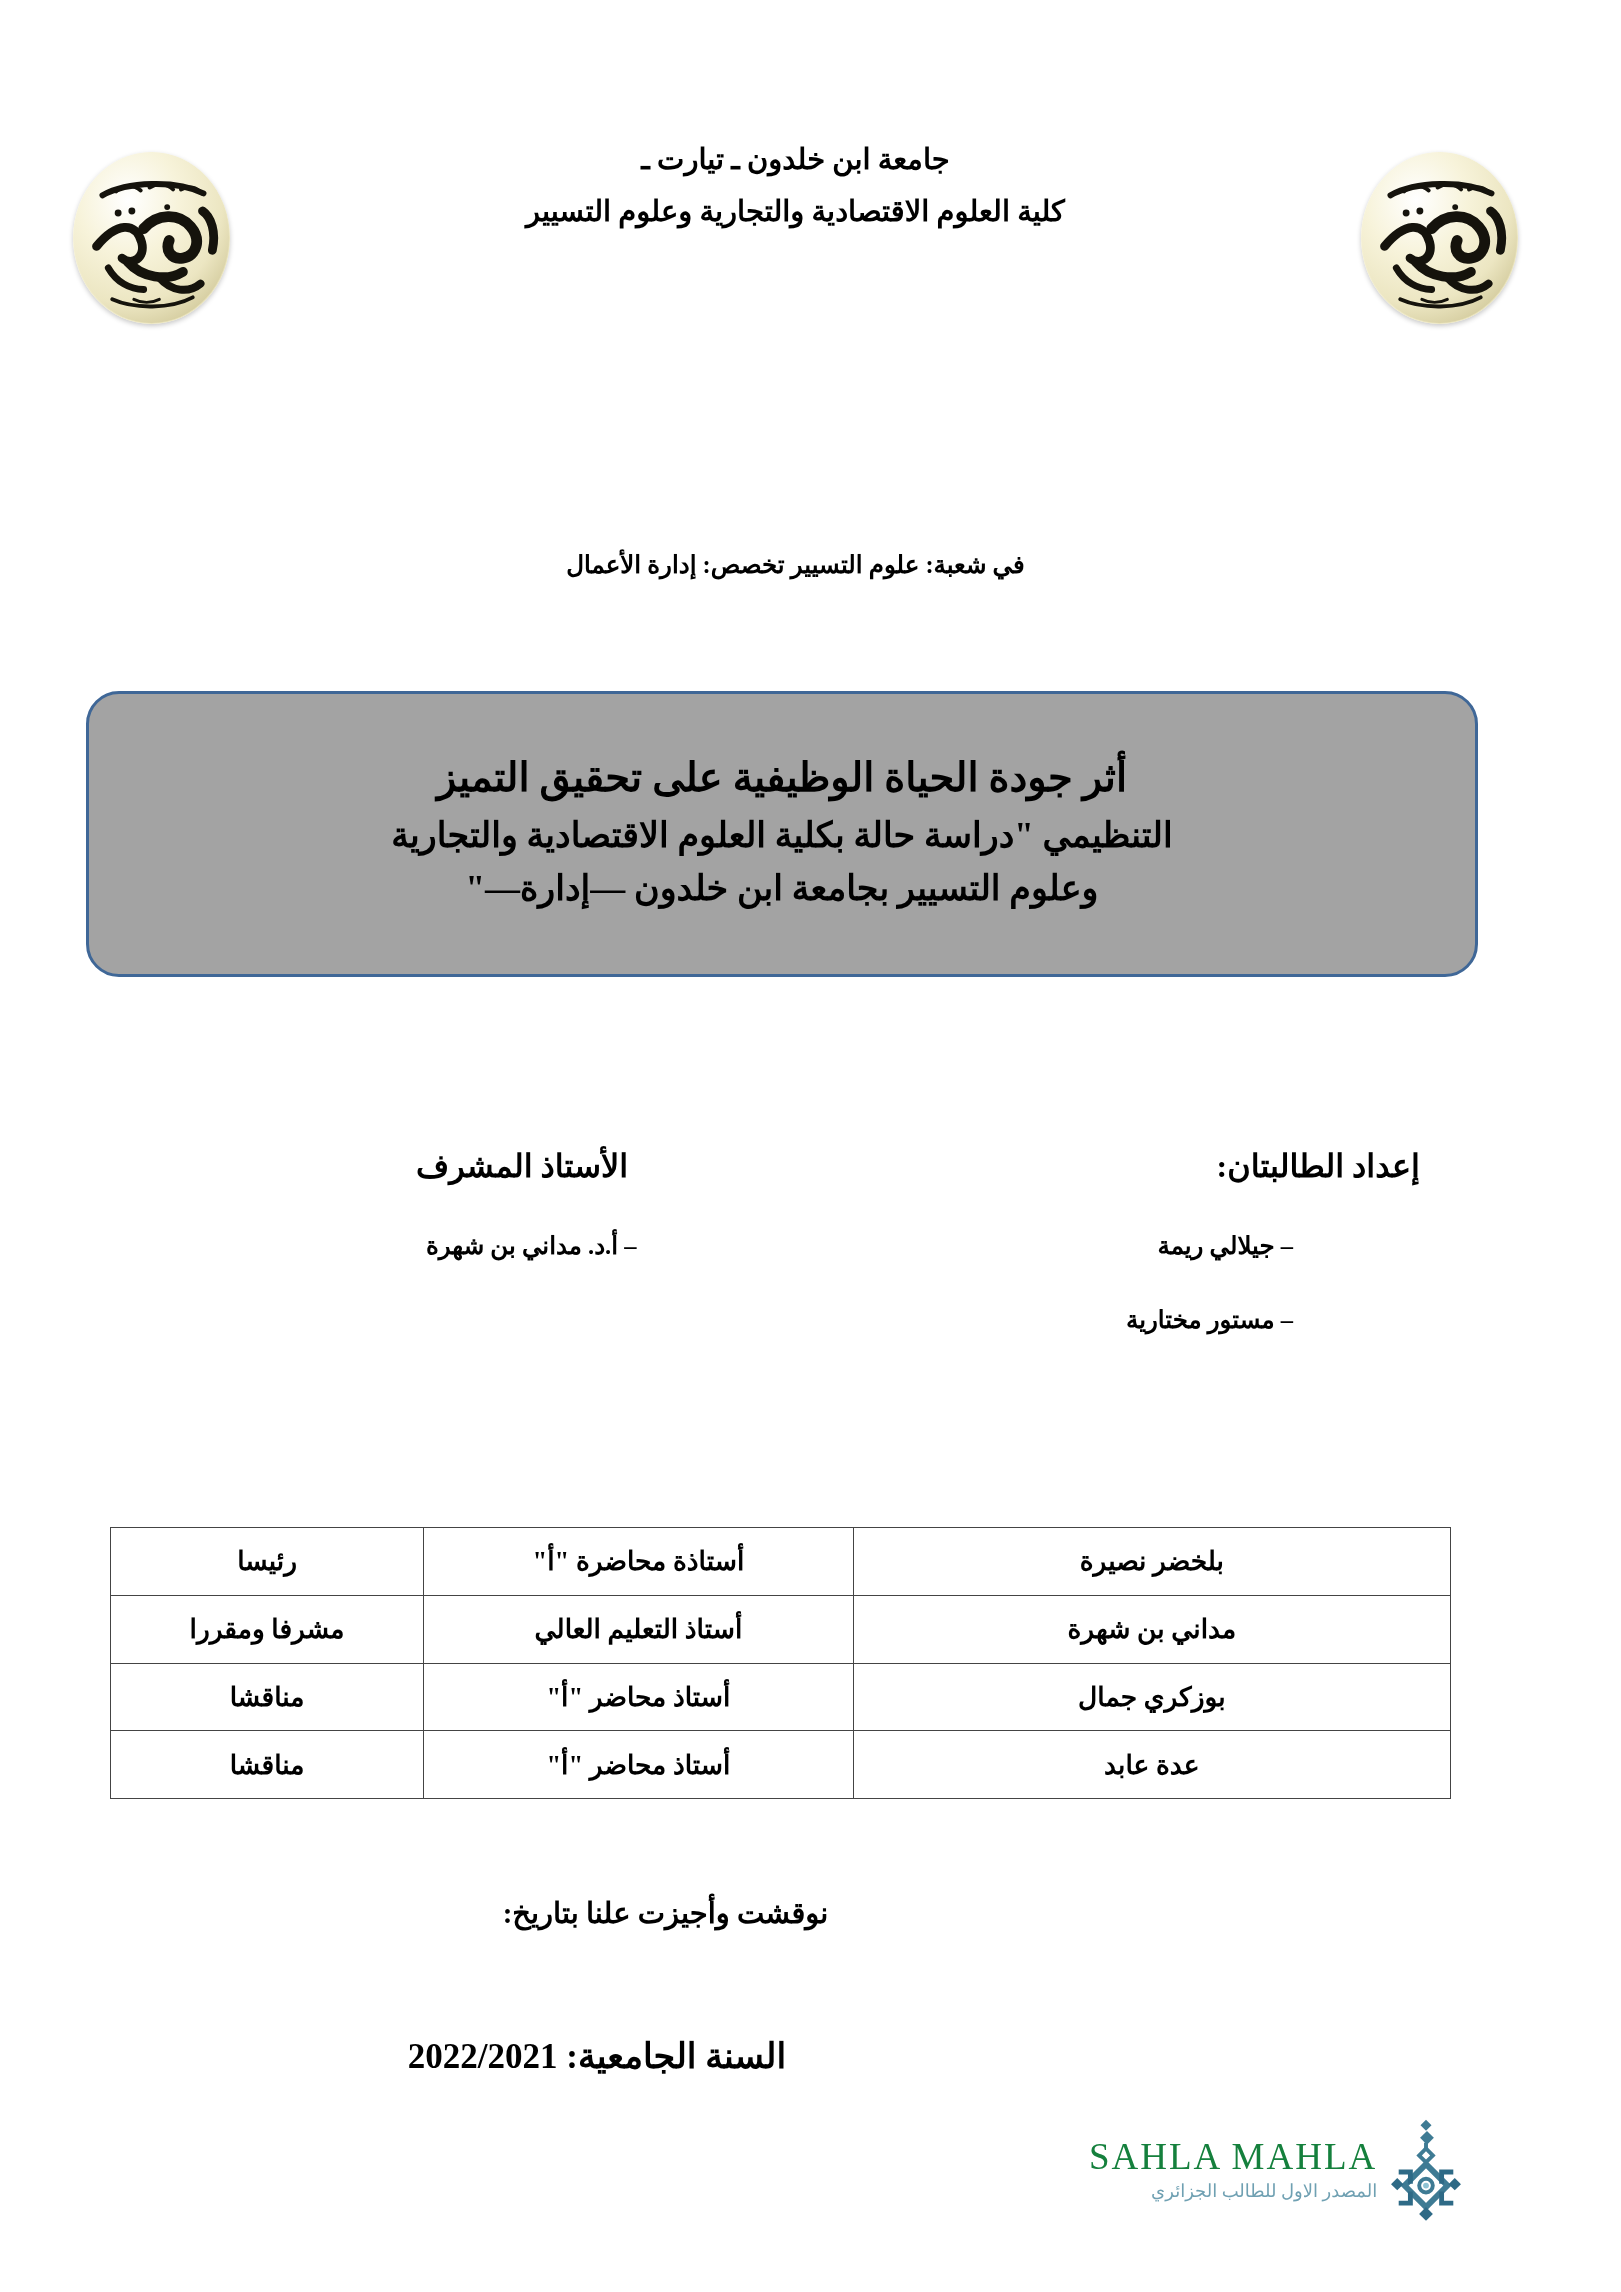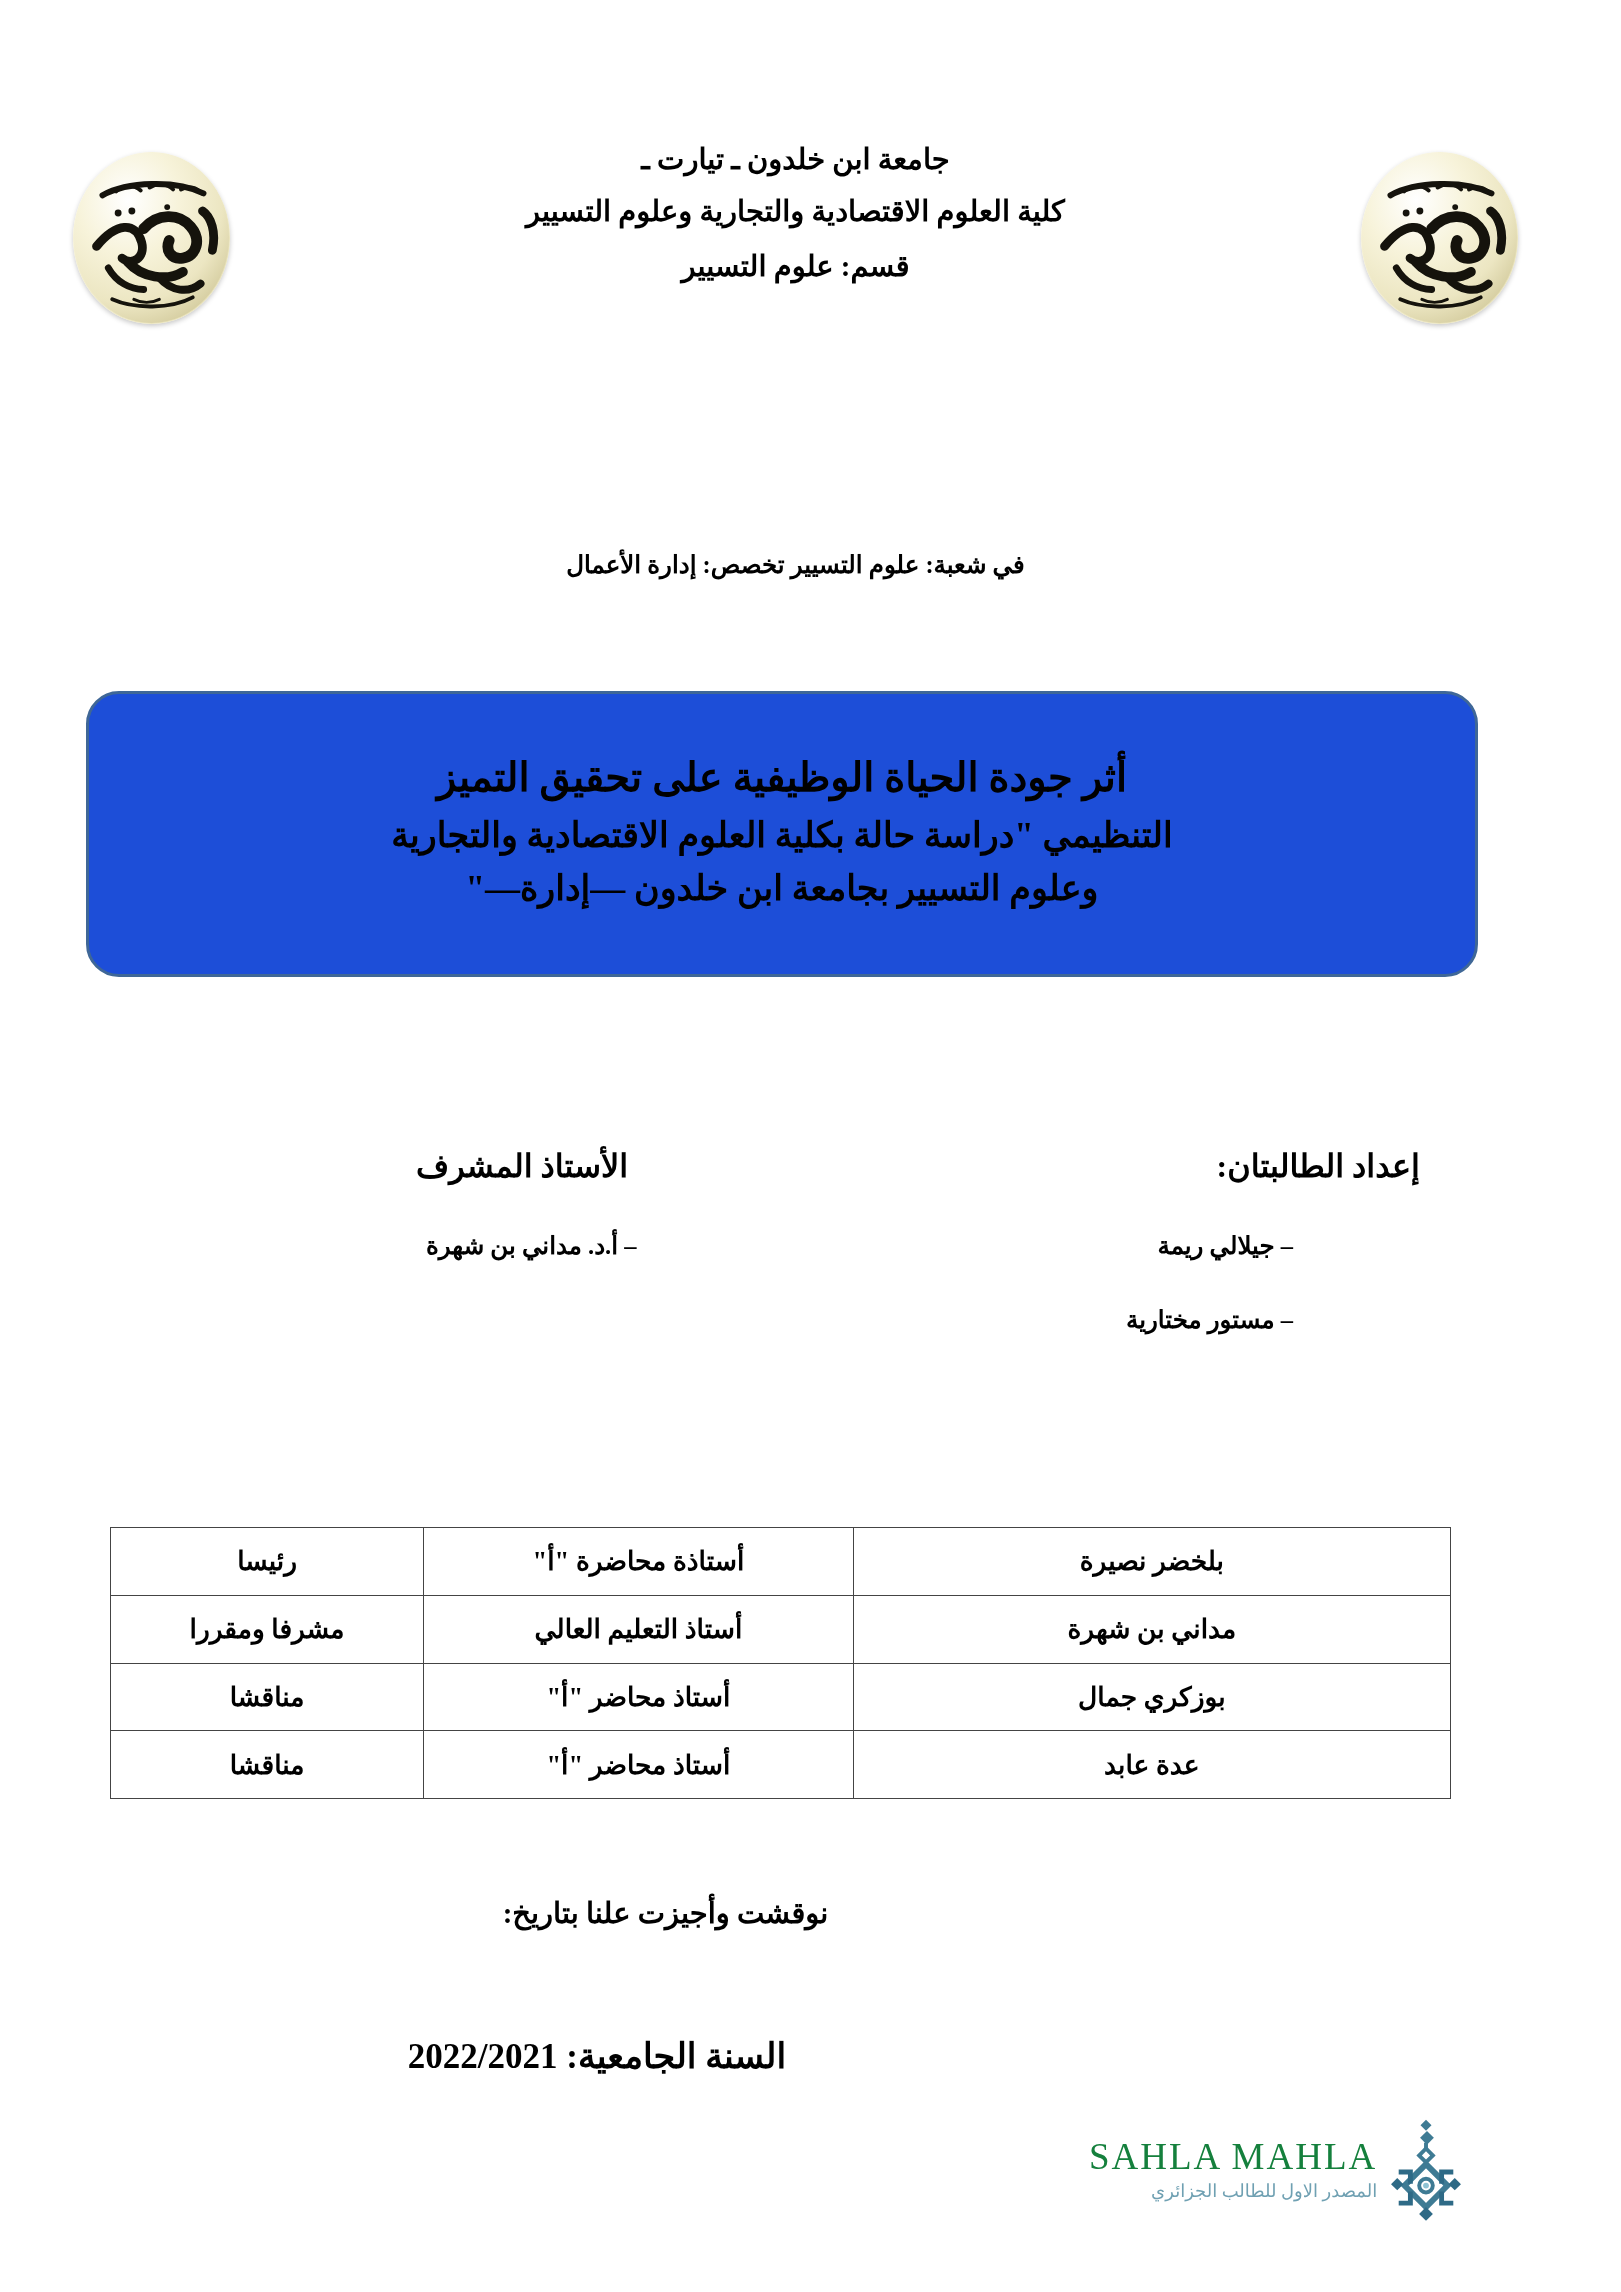--- a/index.html
+++ b/index.html
@@ -328,7 +328,6 @@
     <div class="header-lines">
       <div class="hline l1">جامعة ابن خلدون ـ تيارت ـ</div>
       <div class="hline l2">كلية العلوم الاقتصادية والتجارية وعلوم التسيير</div>
-      <div class="hline l3">قسم: علوم التسيير</div>
     </div>
   </div>
 

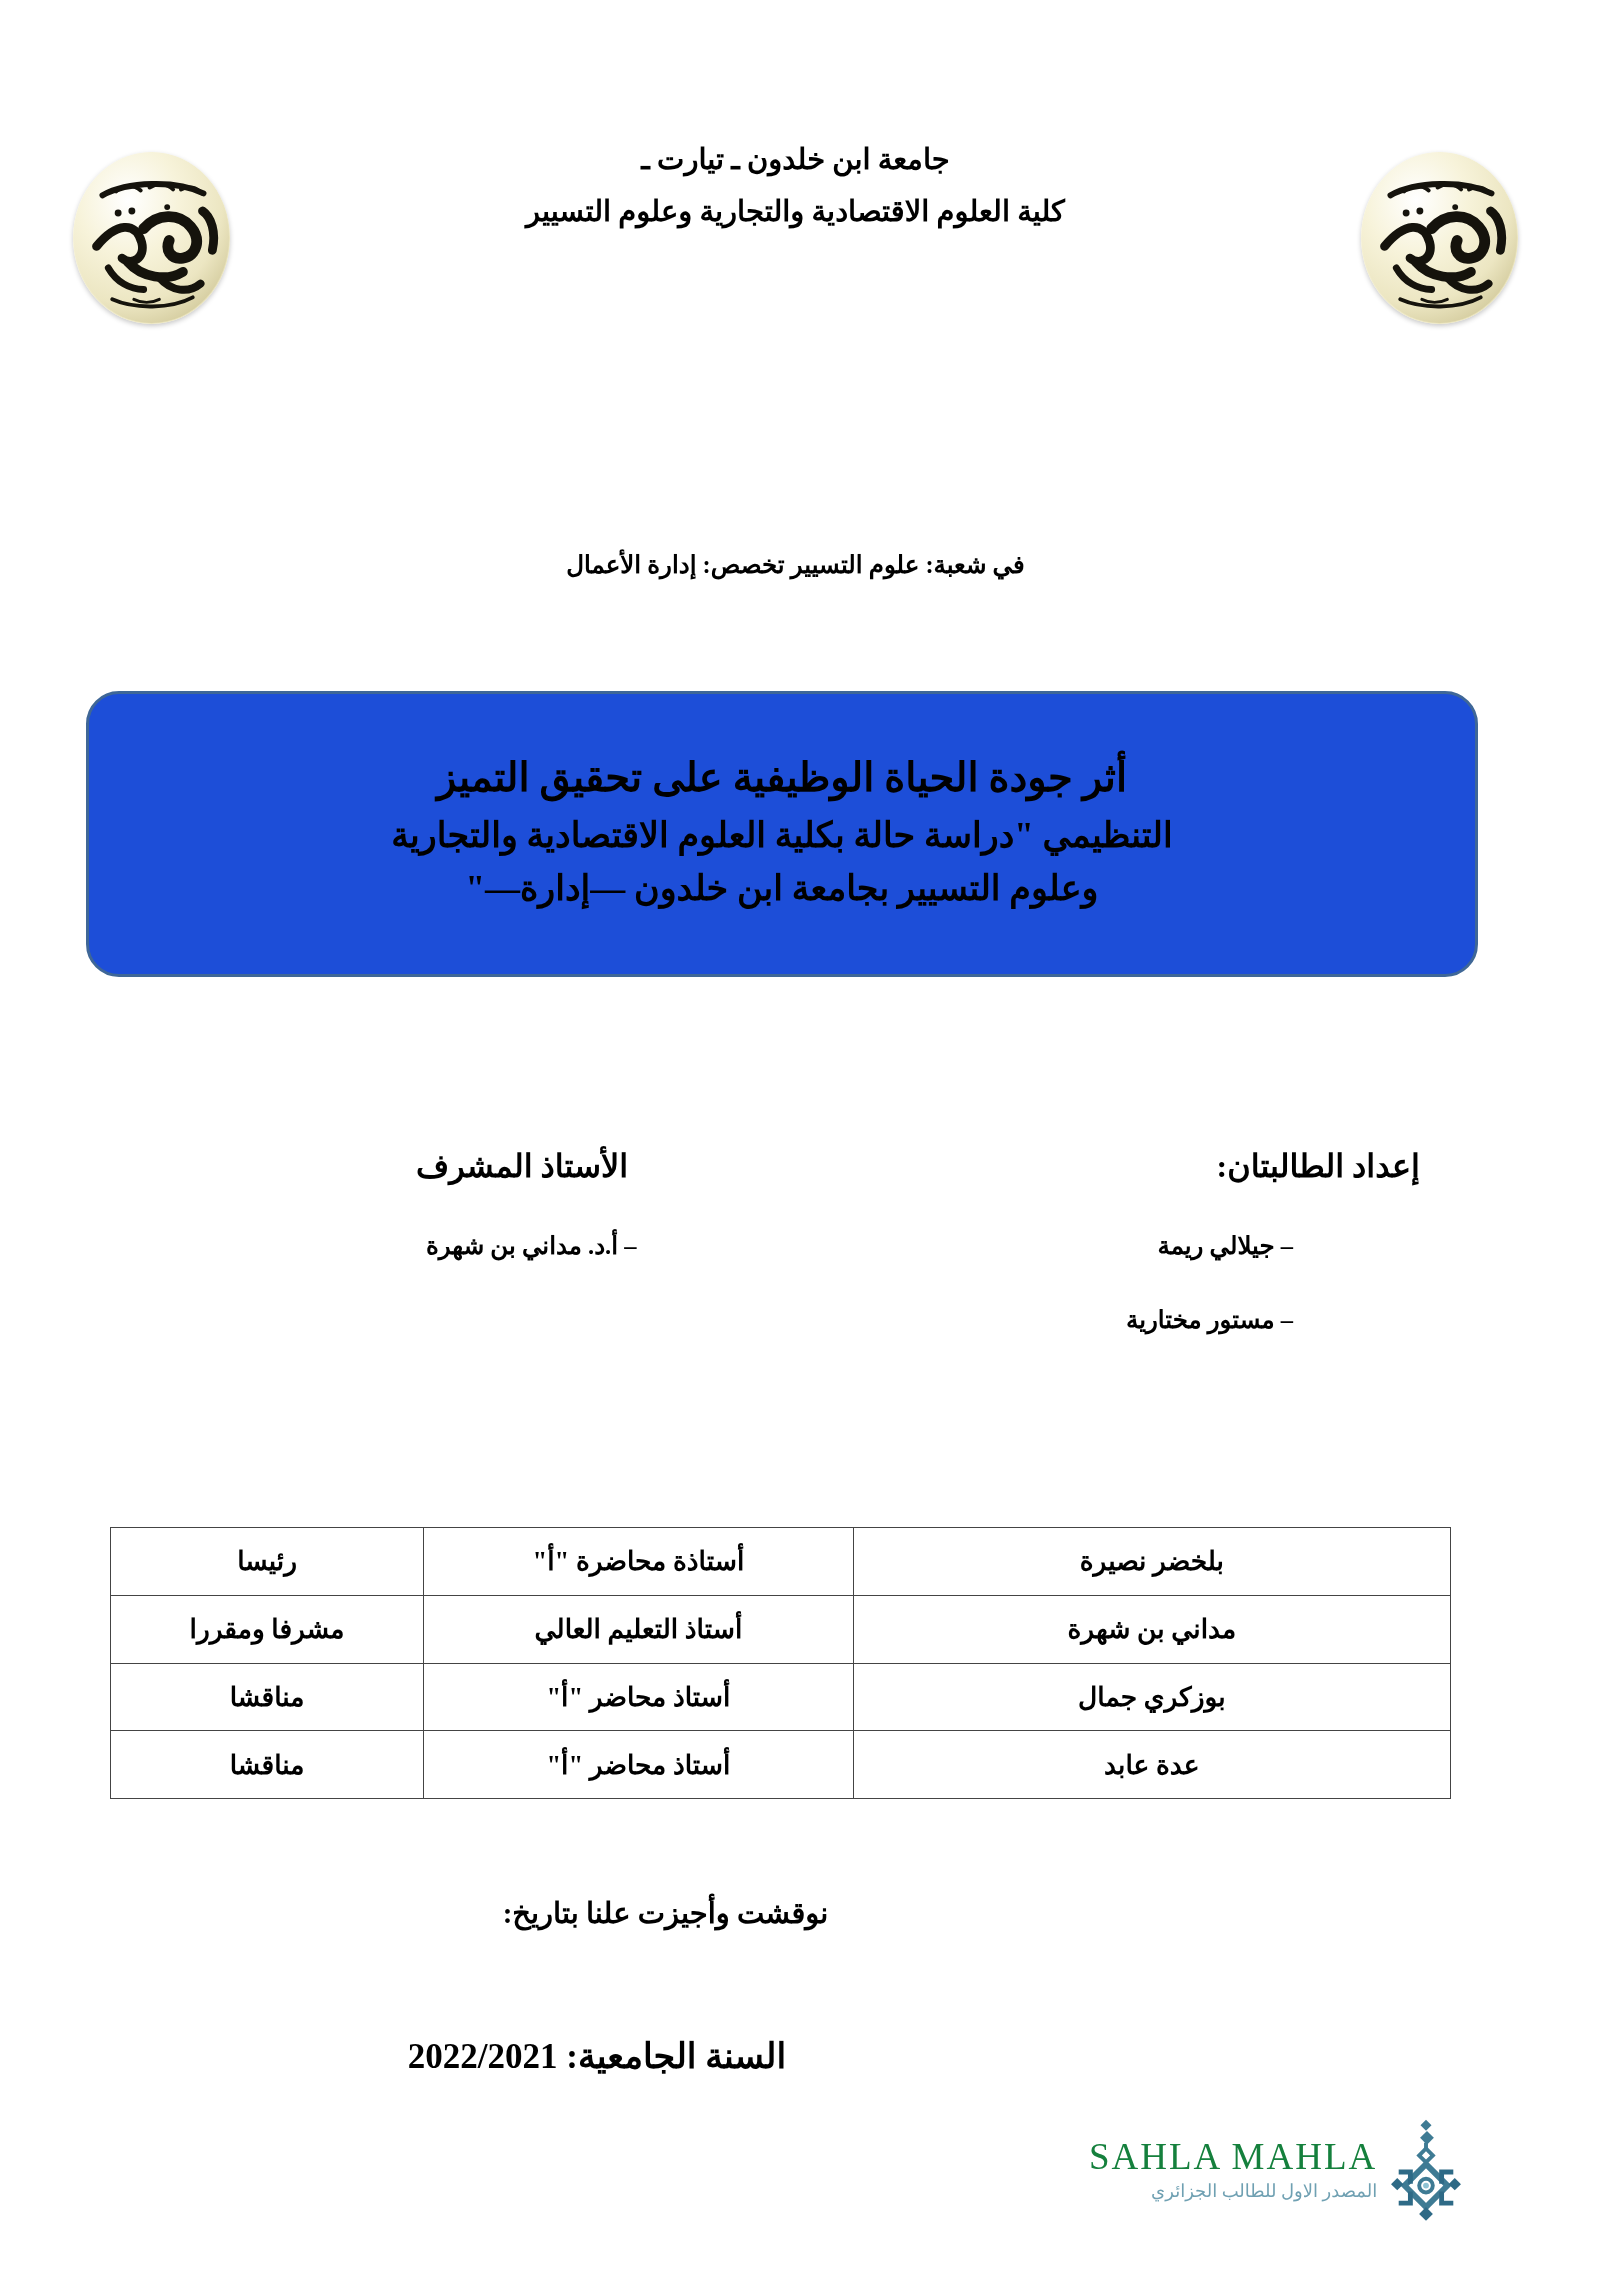--- a/index.html
+++ b/index.html
@@ -105,7 +105,7 @@
     flex-direction: column;
     justify-content: center;
     padding: 5.9px 45px 9.8px 45px;
-    background: #1d4ed8;
+    background: #a3a3a3;
   }
   .title-line {
     font-weight: bold;

